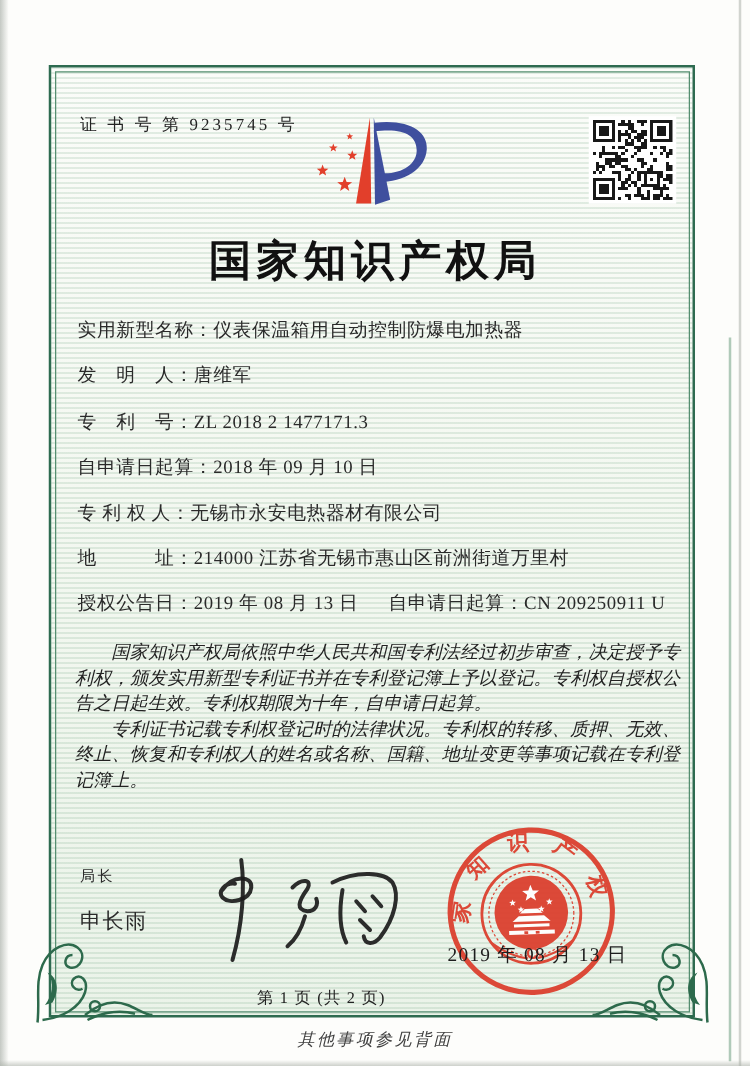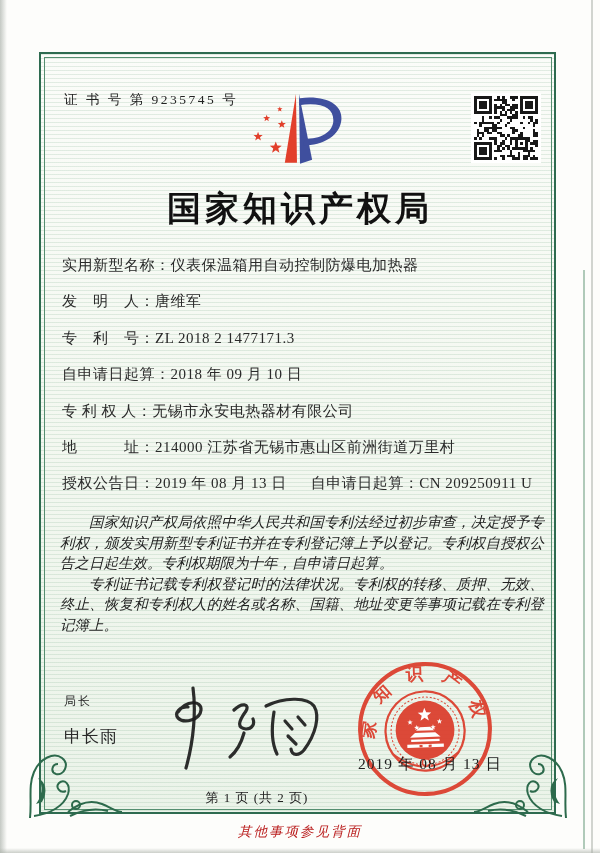--- a/index.html
+++ b/index.html
@@ -49,7 +49,7 @@
   .seal-date{position:absolute;left:358px;top:754px;font-size:15.5px;letter-spacing:1px;color:#1d1d1d;}
   .page-info{position:absolute;left:0;top:789px;width:514px;text-align:center;font-size:13px;letter-spacing:1px;color:#222;}
   .back-note{position:absolute;left:0;top:823px;width:600px;text-align:center;
-    font-size:13.5px;font-style:italic;letter-spacing:2px;color:#b91c1c;}
+    font-size:13.5px;font-style:italic;letter-spacing:2px;color:#404040;}
   .flourish{position:absolute;width:100px;height:80px;}
   .flourish path{stroke:#2d6a4c;fill:none;stroke-width:2;}
   .flourish .leaf{fill:#2d6a4c;stroke:none;}

